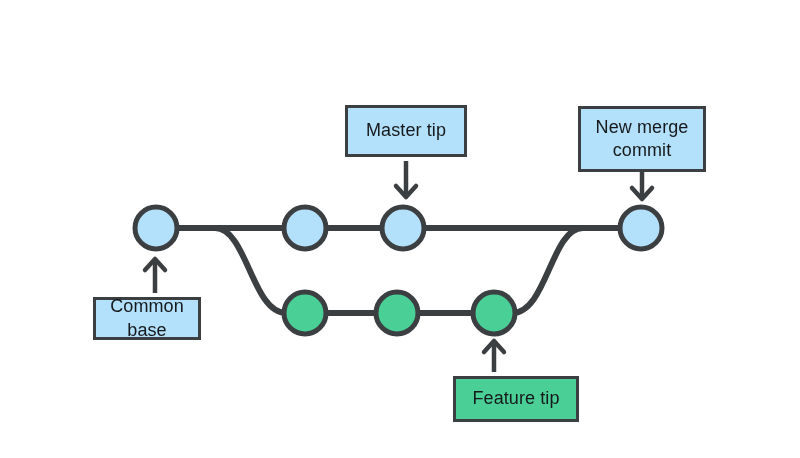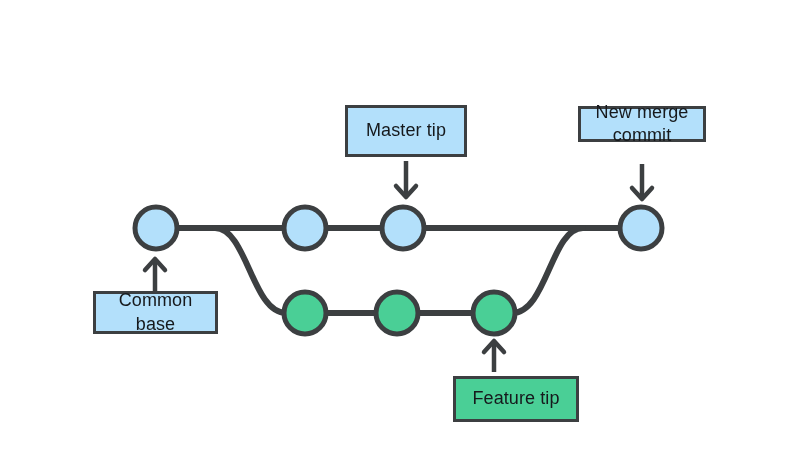--- a/index.html
+++ b/index.html
@@ -117,7 +117,7 @@
     <span class="label-text">Master tip</span>
   </div>
 
-  <div class="label-box" style="left:578px; top:106px; width:128px; height:36px; background:#b3e0fb; border:3.5px solid #3c3f41;">
+  <div class="label-box" style="left:578px; top:106px; width:128px; height:66px; background:#b3e0fb; border:3.5px solid #3c3f41;">
     <span class="label-text">New merge
 commit</span>
   </div>

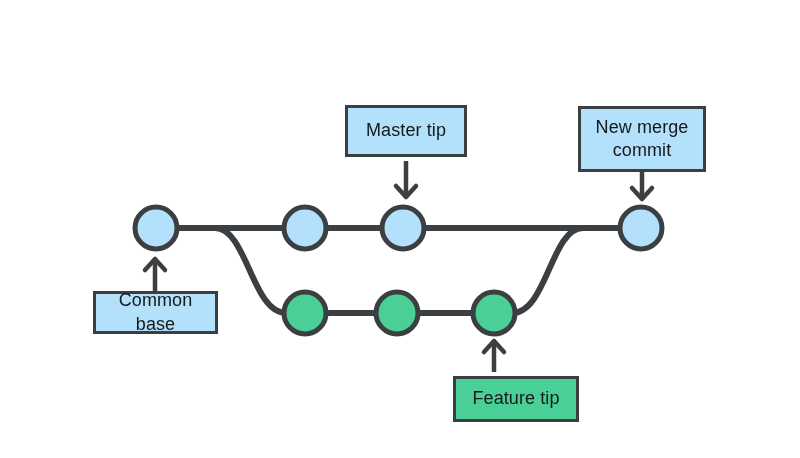--- a/index.html
+++ b/index.html
@@ -122,7 +122,7 @@
 commit</span>
   </div>
 
-  <div class="label-box" style="left:93px; top:291px; width:125px; height:43px; background:#b3e0fb; border:3.5px solid #3c3f41;">
+  <div class="label-box" style="left:93px; top:297px; width:108px; height:43px; background:#b3e0fb; border:3.5px solid #3c3f41;">
     <span class="label-text">Common base</span>
   </div>
 

